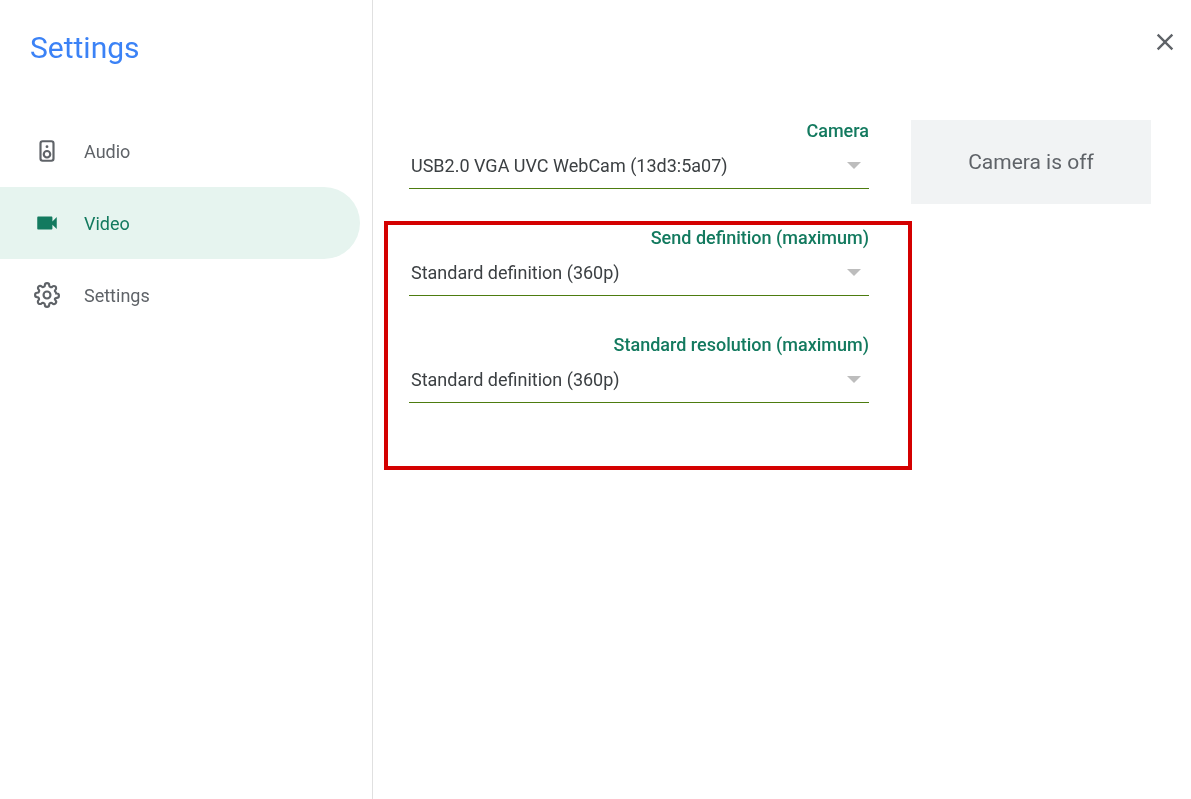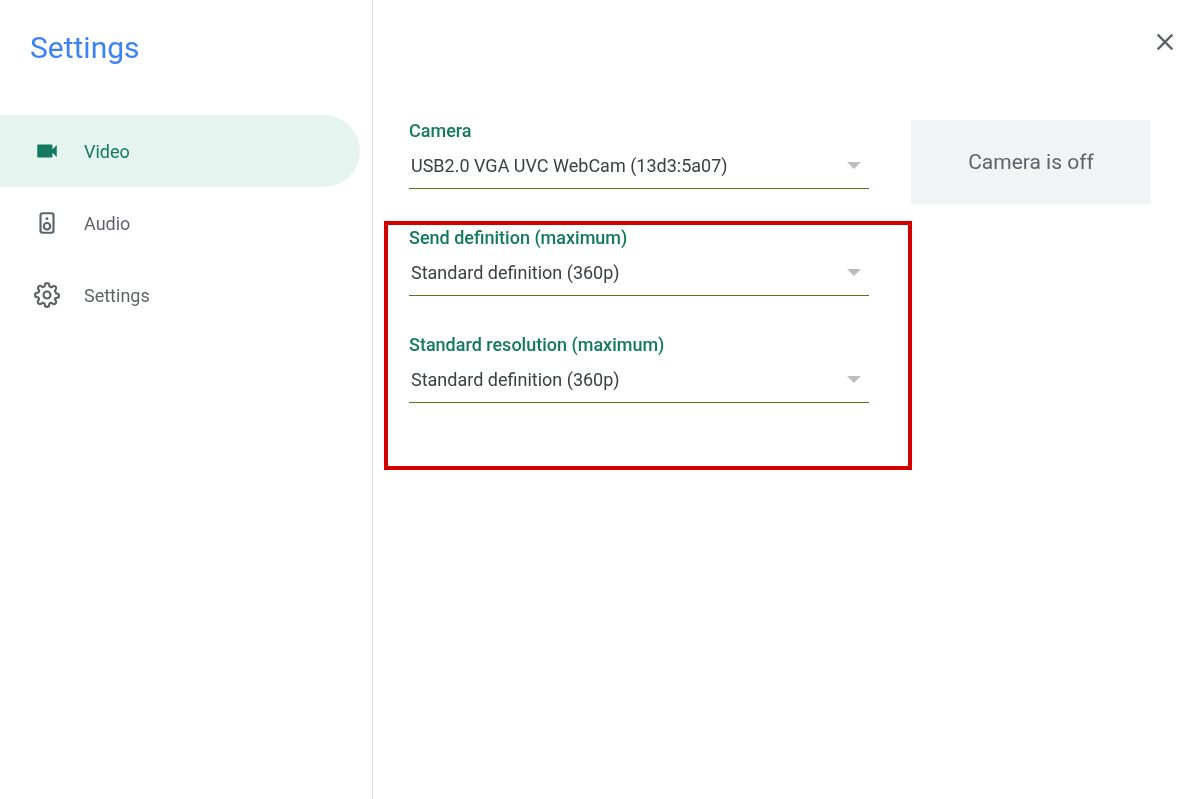--- a/index.html
+++ b/index.html
@@ -66,6 +66,7 @@
     flex: 1;
     position: relative;
     padding: 120px 40px 12px 36px;
+    text-align: right;
   }
   .close-btn {
     position: absolute;

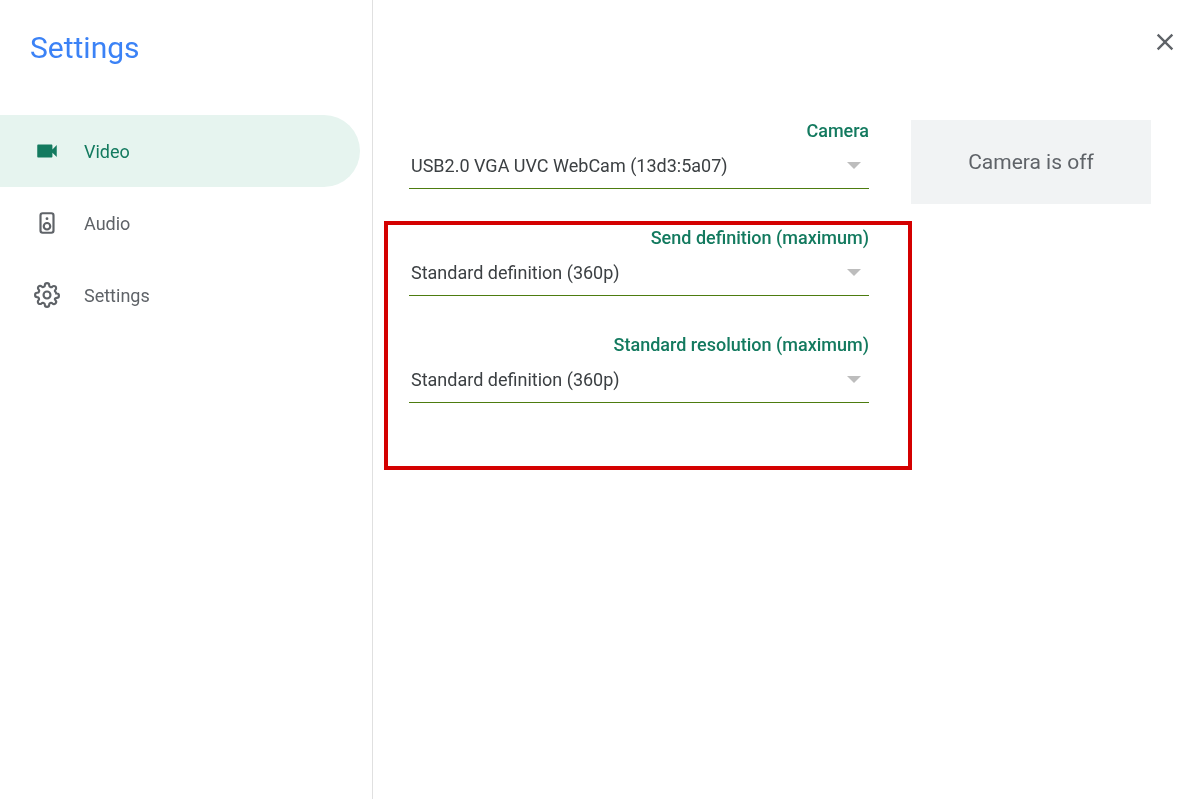--- a/index.html
+++ b/index.html
@@ -146,15 +146,6 @@
     <h1 class="page-title">Settings</h1>
     <ul class="nav">
 
-      <li class="nav-item active">
-        <span class="nav-icon">
-          <svg viewBox="0 0 24 24" width="26" height="26" fill="#137a5f">
-            <path d="M17 10.5V7c0-.55-.45-1-1-1H4c-.55 0-1 .45-1 1v10c0 .55.45 1 1 1h12c.55 0 1-.45 1-1v-3.5l4 4v-11l-4 4z"></path>
-          </svg>
-        </span>
-        <span class="nav-label">Video</span>
-      </li>
-
       <li class="nav-item">
         <span class="nav-icon">
           <svg viewBox="0 0 24 24" width="26" height="26" fill="none" stroke="#5f6368" stroke-width="2">
@@ -166,6 +157,15 @@
         <span class="nav-label">Audio</span>
       </li>
 
+      <li class="nav-item active">
+        <span class="nav-icon">
+          <svg viewBox="0 0 24 24" width="26" height="26" fill="#137a5f">
+            <path d="M17 10.5V7c0-.55-.45-1-1-1H4c-.55 0-1 .45-1 1v10c0 .55.45 1 1 1h12c.55 0 1-.45 1-1v-3.5l4 4v-11l-4 4z"></path>
+          </svg>
+        </span>
+        <span class="nav-label">Video</span>
+      </li>
+
       <li class="nav-item">
         <span class="nav-icon">
           <svg viewBox="0 0 24 24" width="26" height="26" fill="none" stroke="#5f6368" stroke-width="2">

